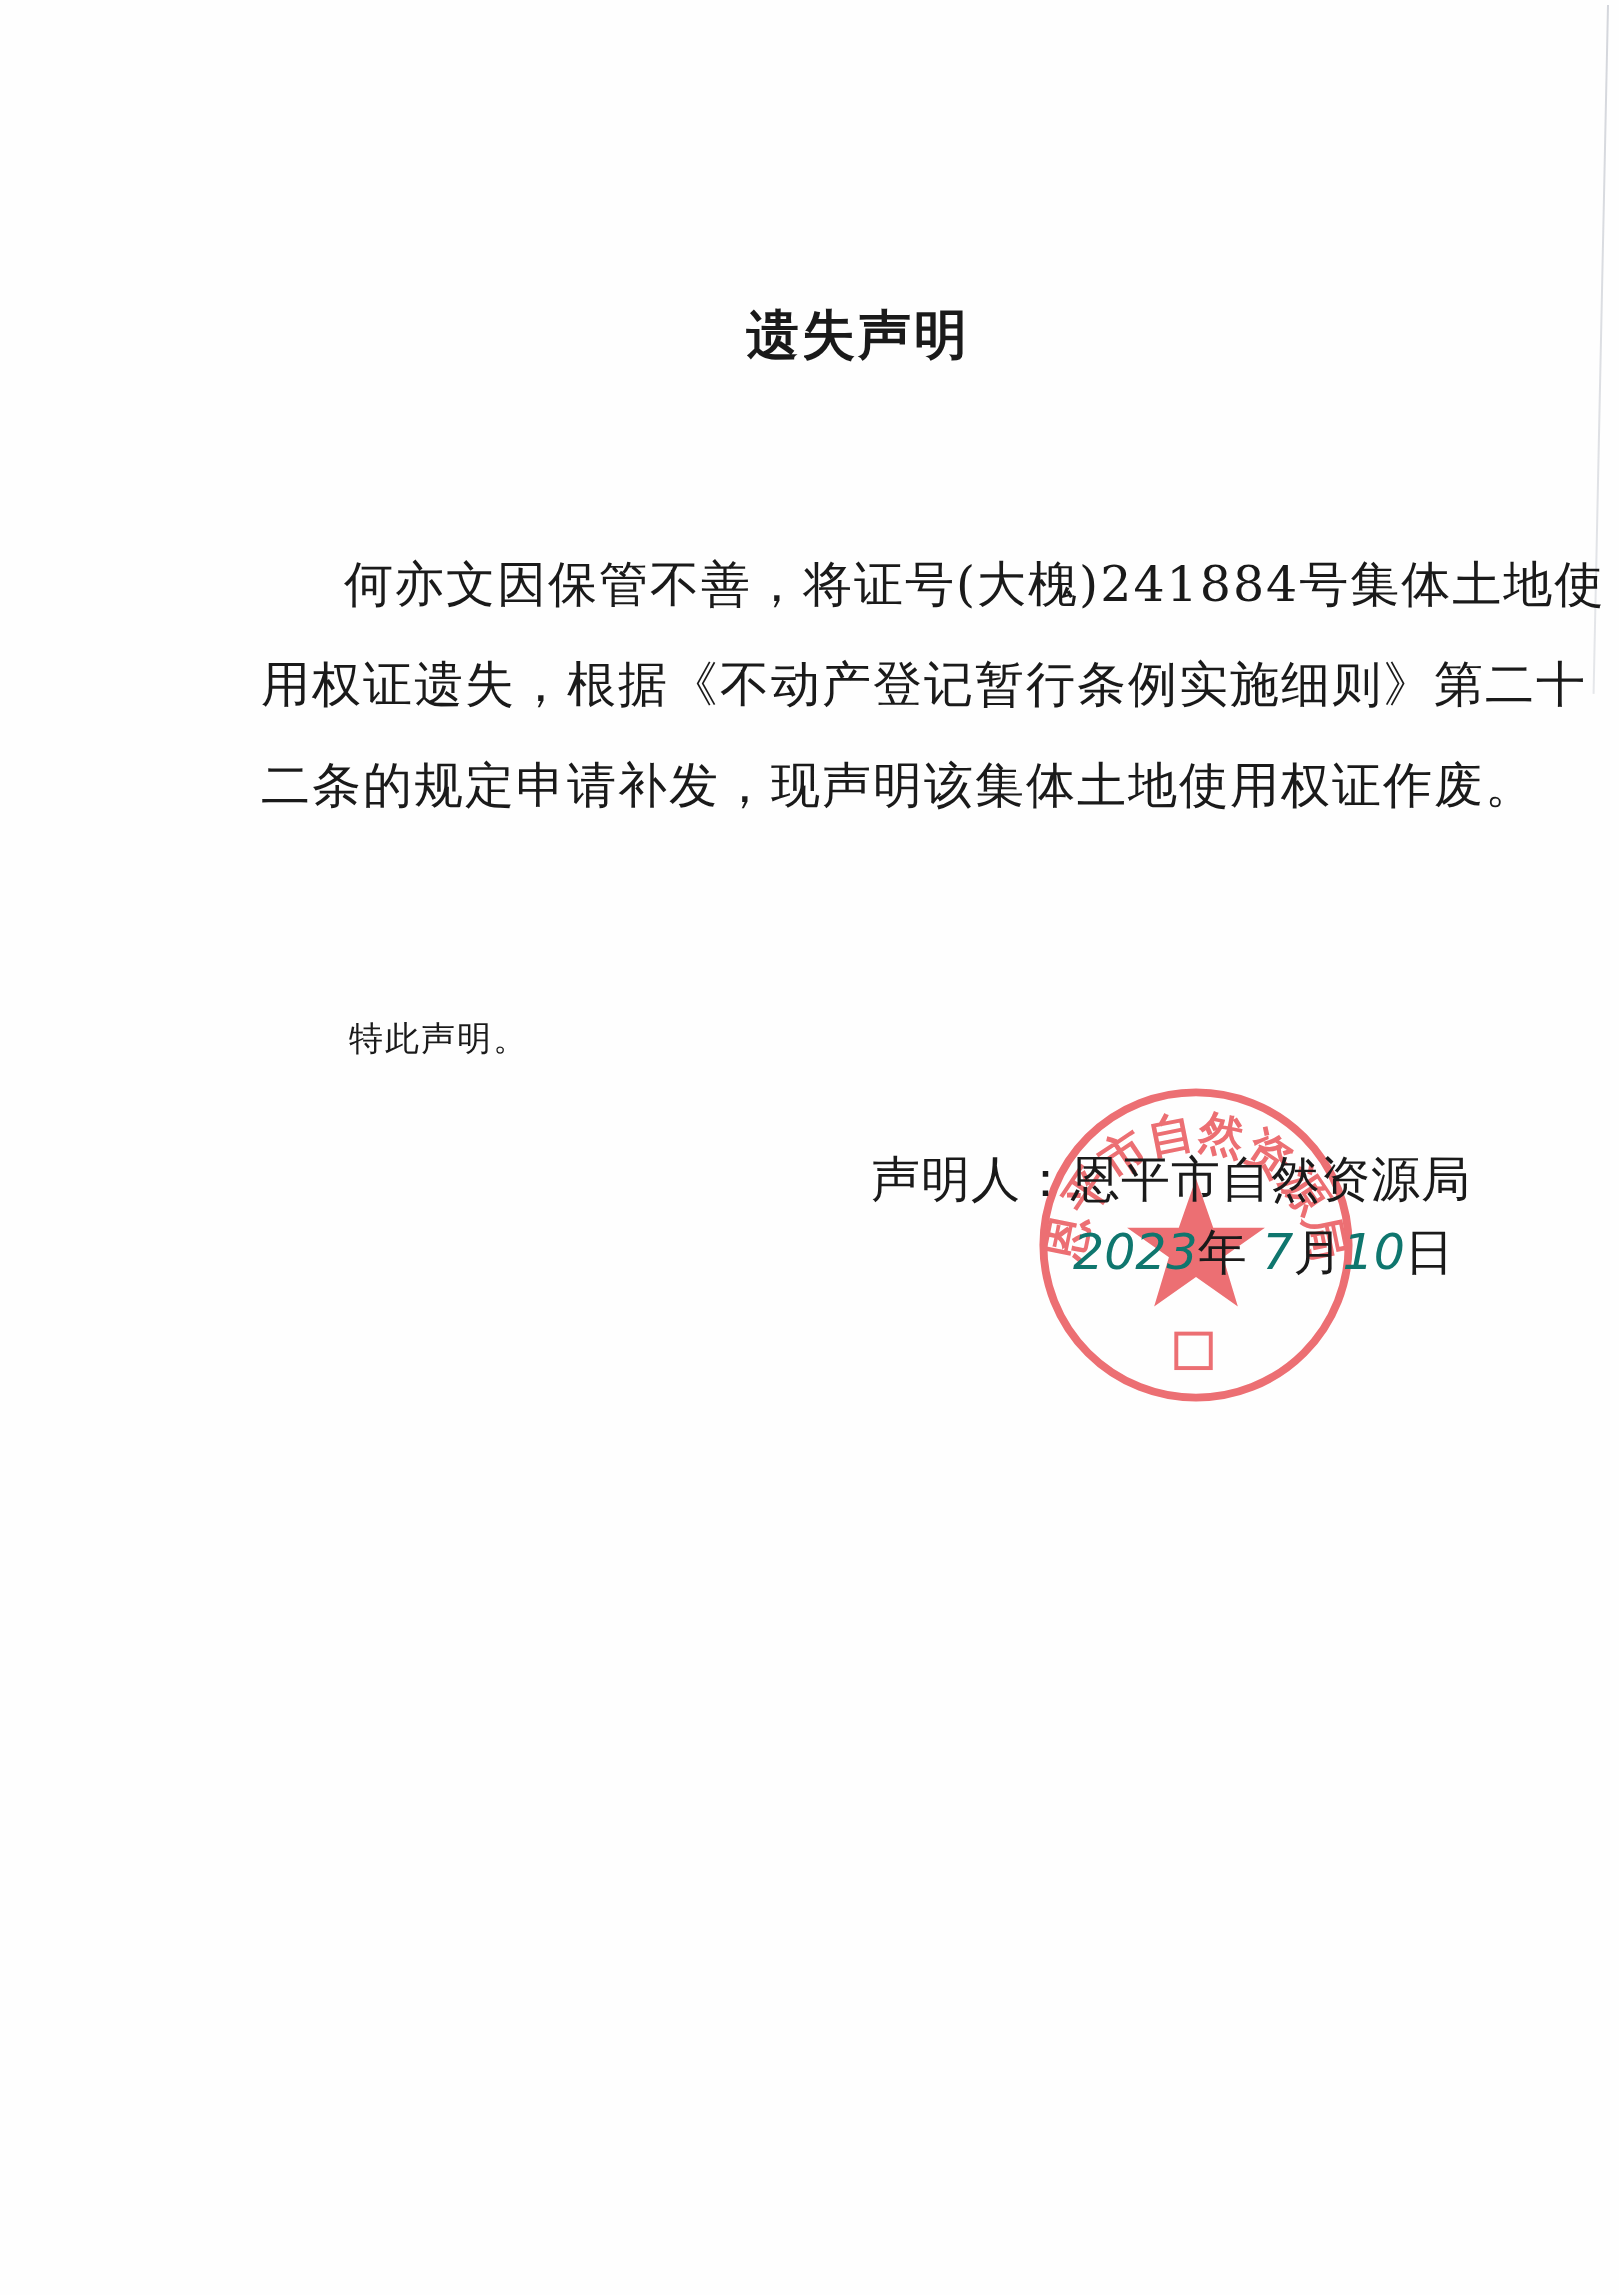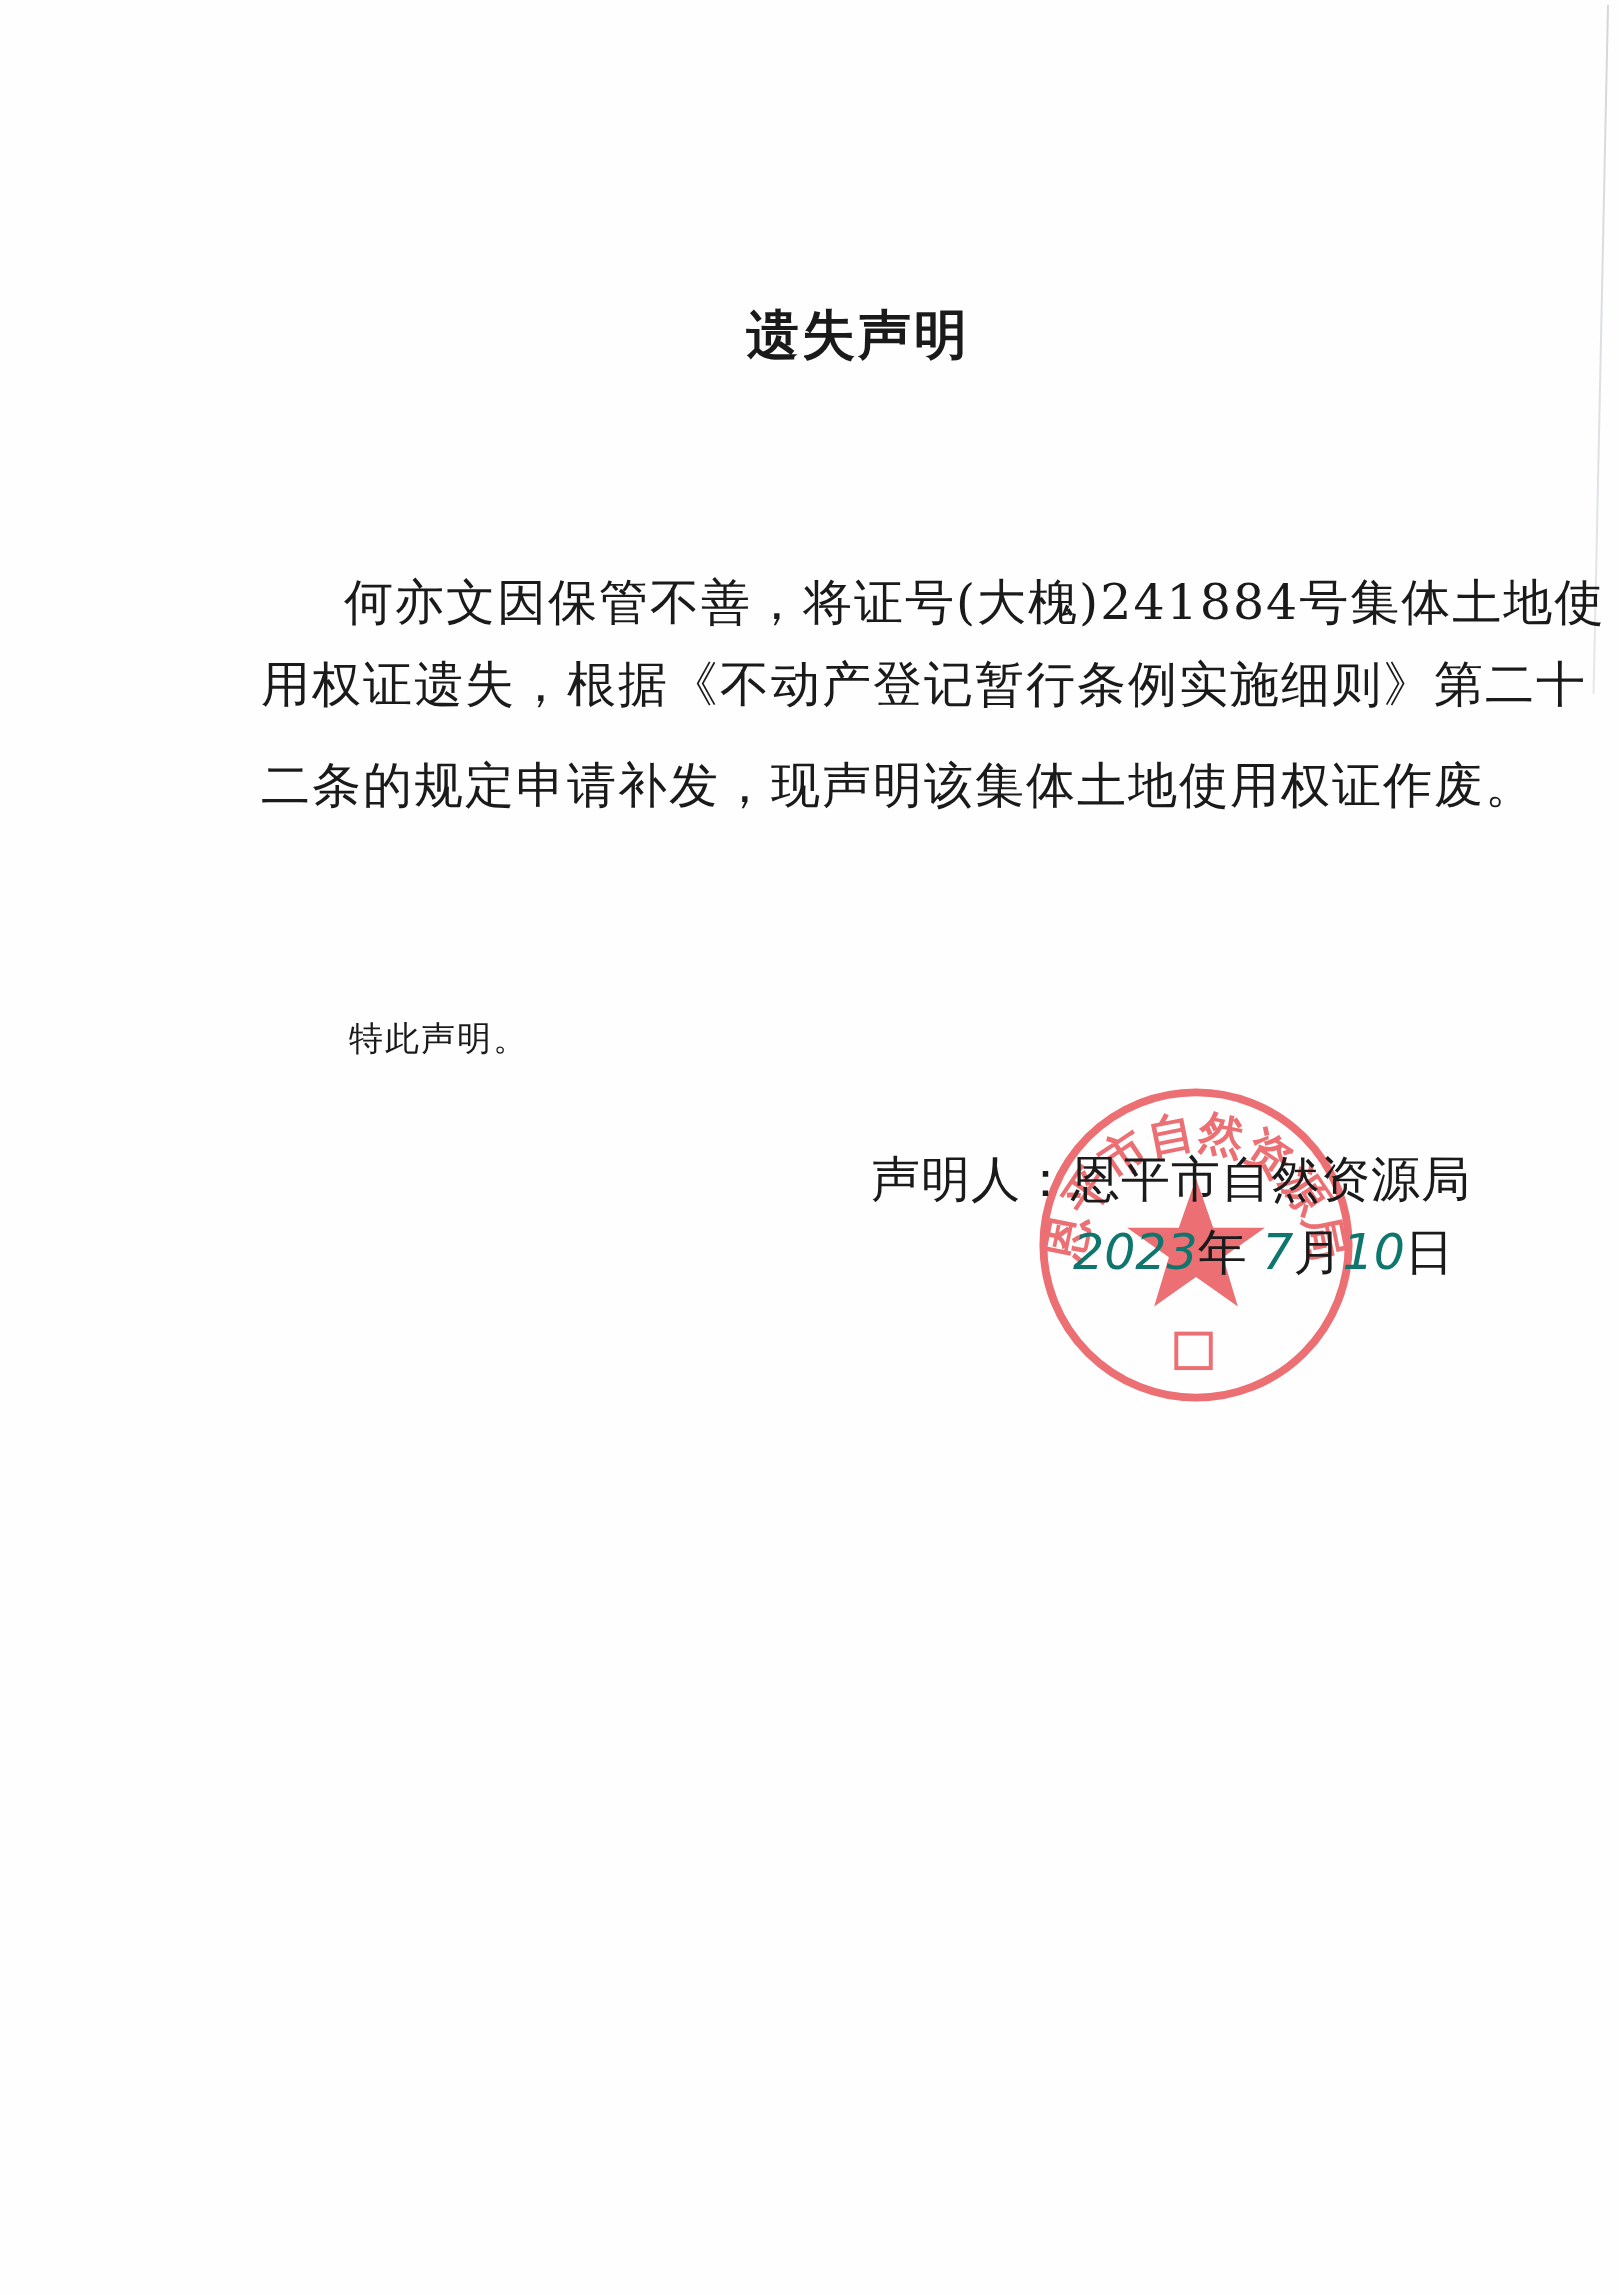--- a/index.html
+++ b/index.html
@@ -22,7 +22,7 @@
     position:absolute; left:261px; width:1132px;
     font-size:49px; letter-spacing:2px; white-space:nowrap;
   }
-  .l1 { top:570px; left:344px; }
+  .l1 { top:552px; left:344px; }
   .l2 { top:652px; }
   .l3 { top:753px; }
   .closing { position:absolute; left:349px; top:1016px; font-size:34px; letter-spacing:2px; }

